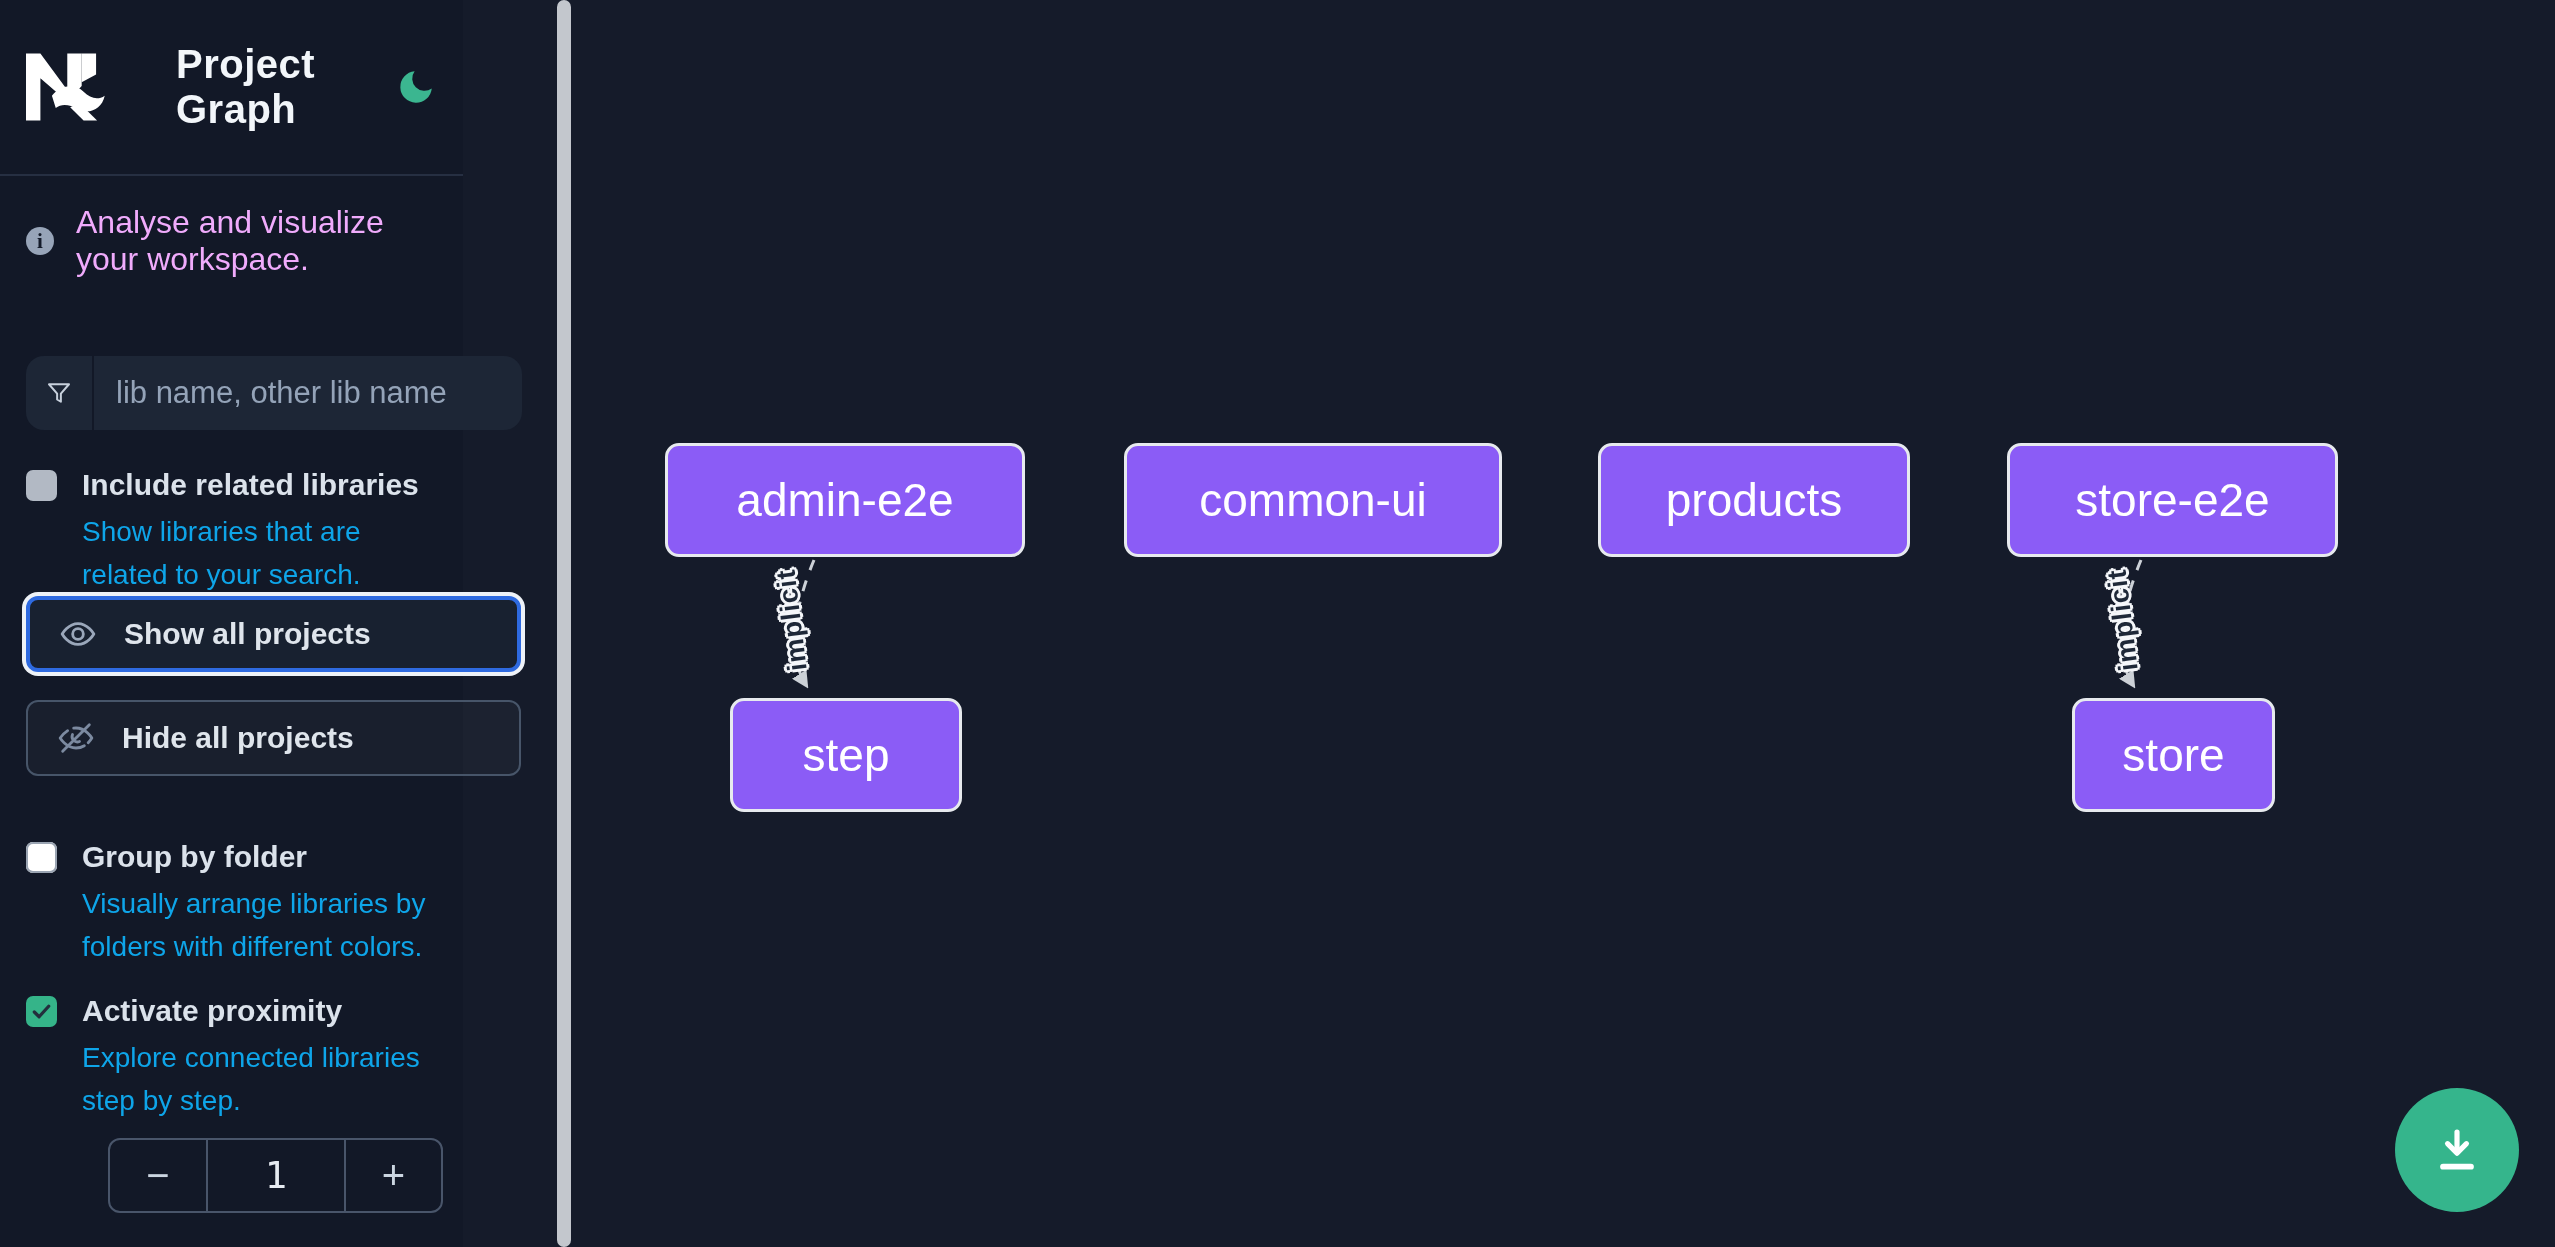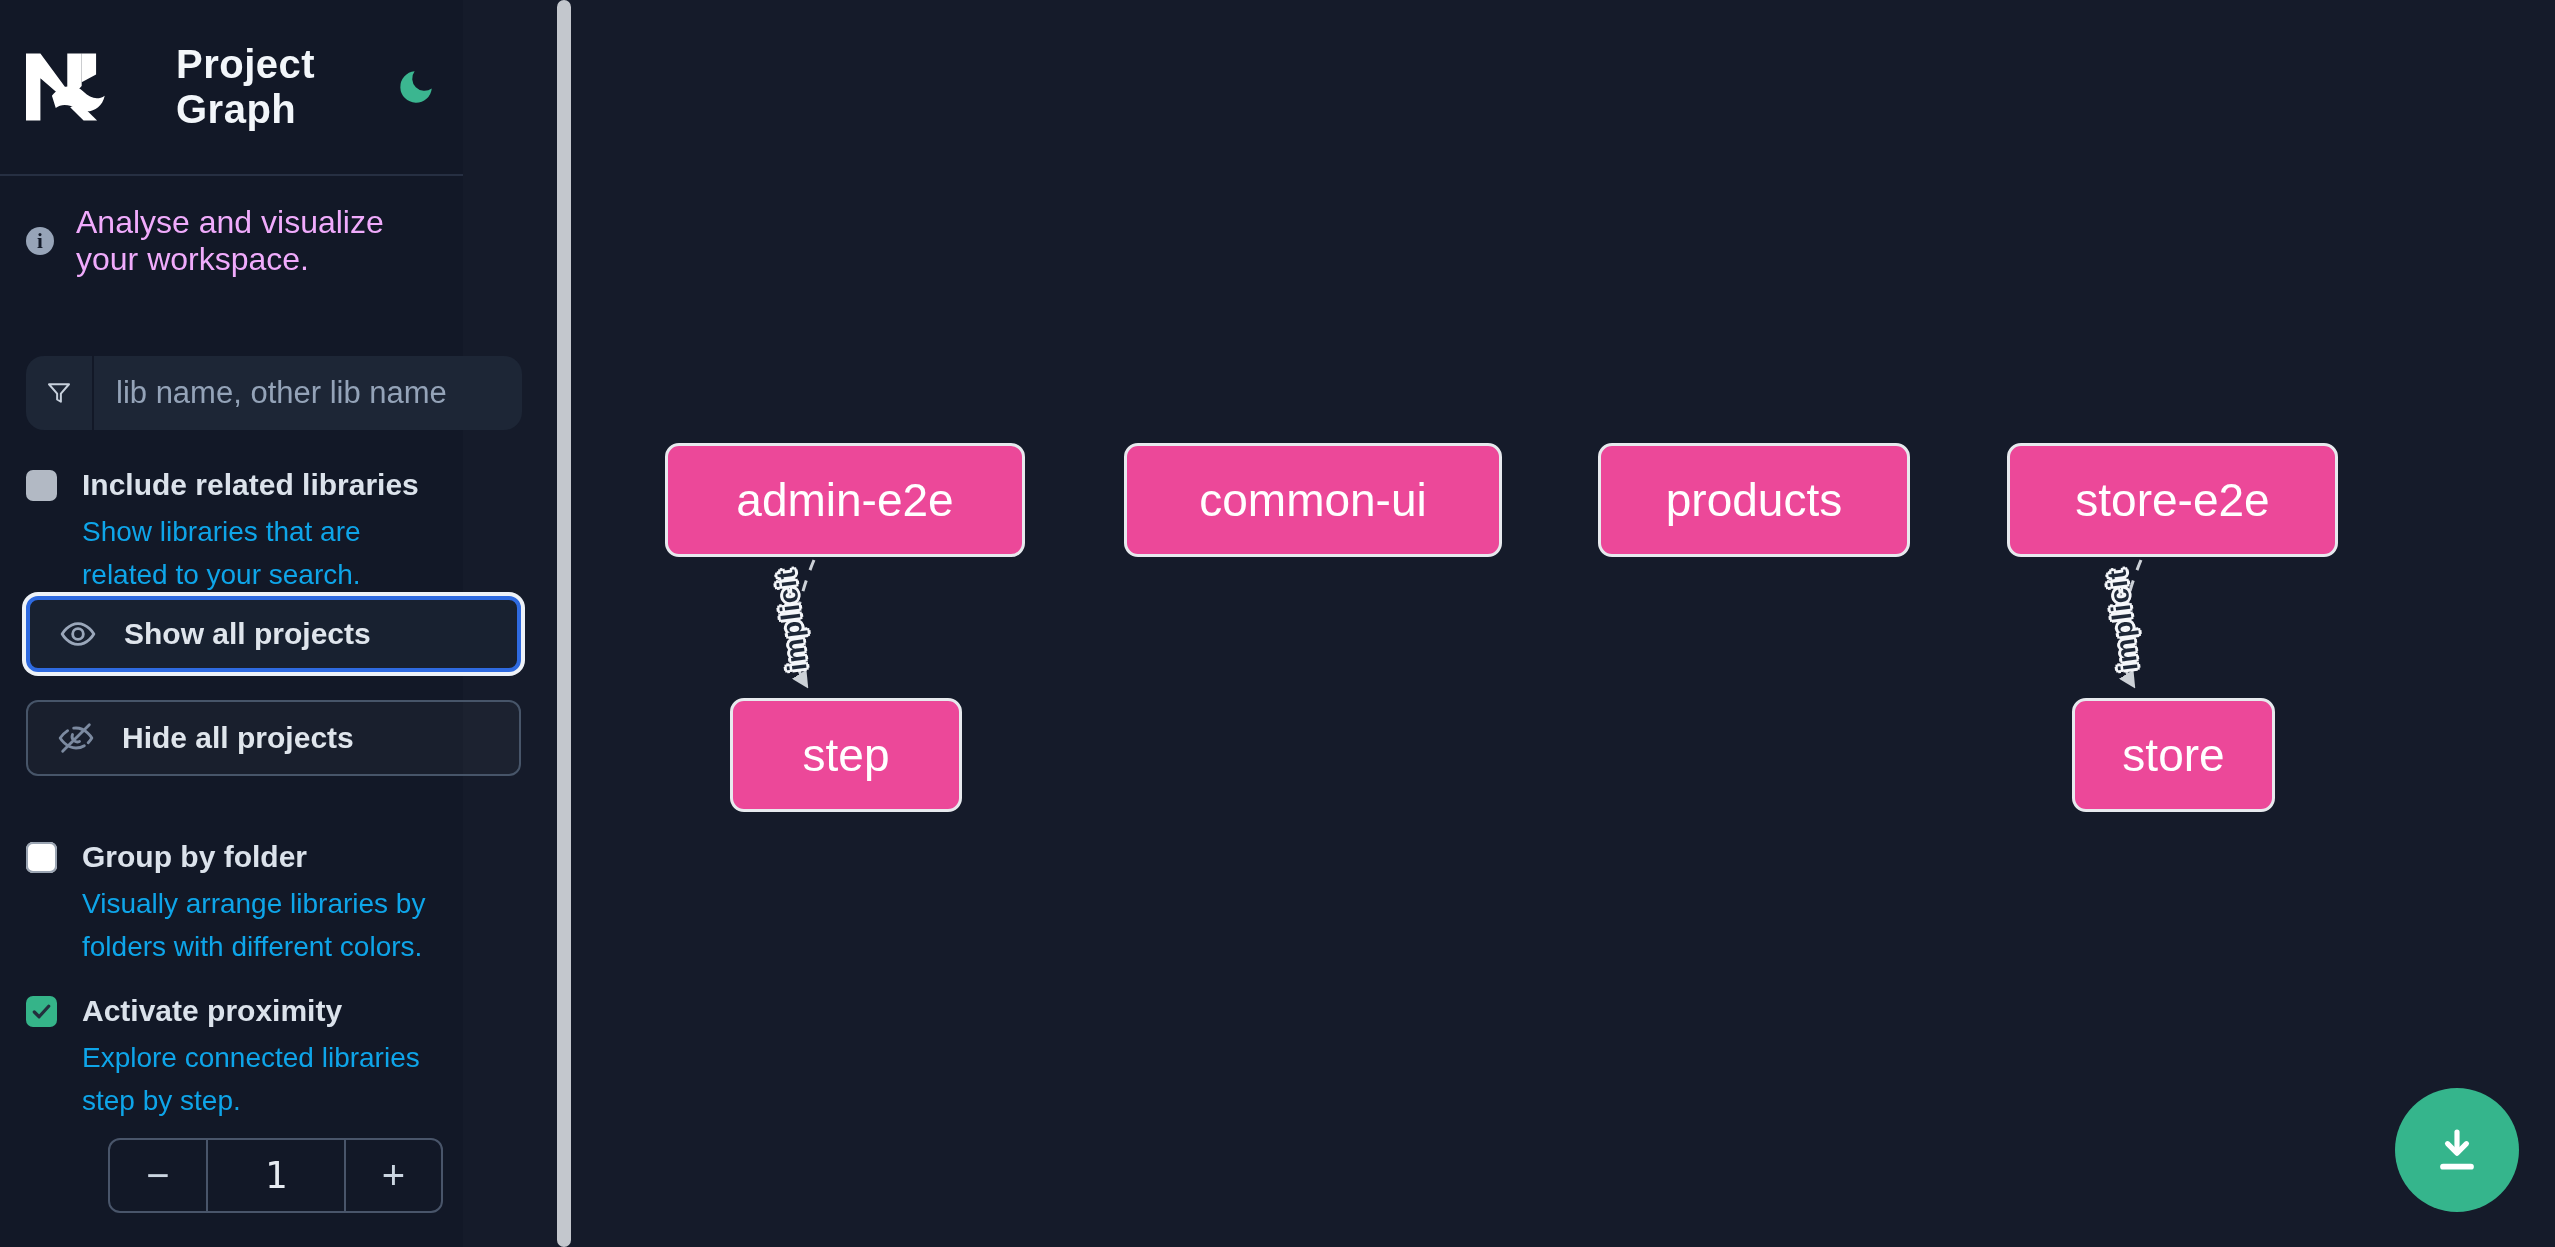--- a/index.html
+++ b/index.html
@@ -62,7 +62,7 @@
   
   .canvas{position:absolute;left:571px;top:0;width:1984px;height:1247px;background:#151b2a;}
   .edges{position:absolute;left:0;top:0;}
-  .node{position:absolute;height:114px;border-radius:14px;background:#ec4899;border:3px solid #e7eaee;
+  .node{position:absolute;height:114px;border-radius:14px;background:#8b5cf6;border:3px solid #e7eaee;
     box-sizing:border-box;color:#ffffff;font-size:46px;display:flex;align-items:center;
     justify-content:center;cursor:pointer;white-space:nowrap;}
   .n-admin-e2e{left:94px;top:443px;width:360px;}

